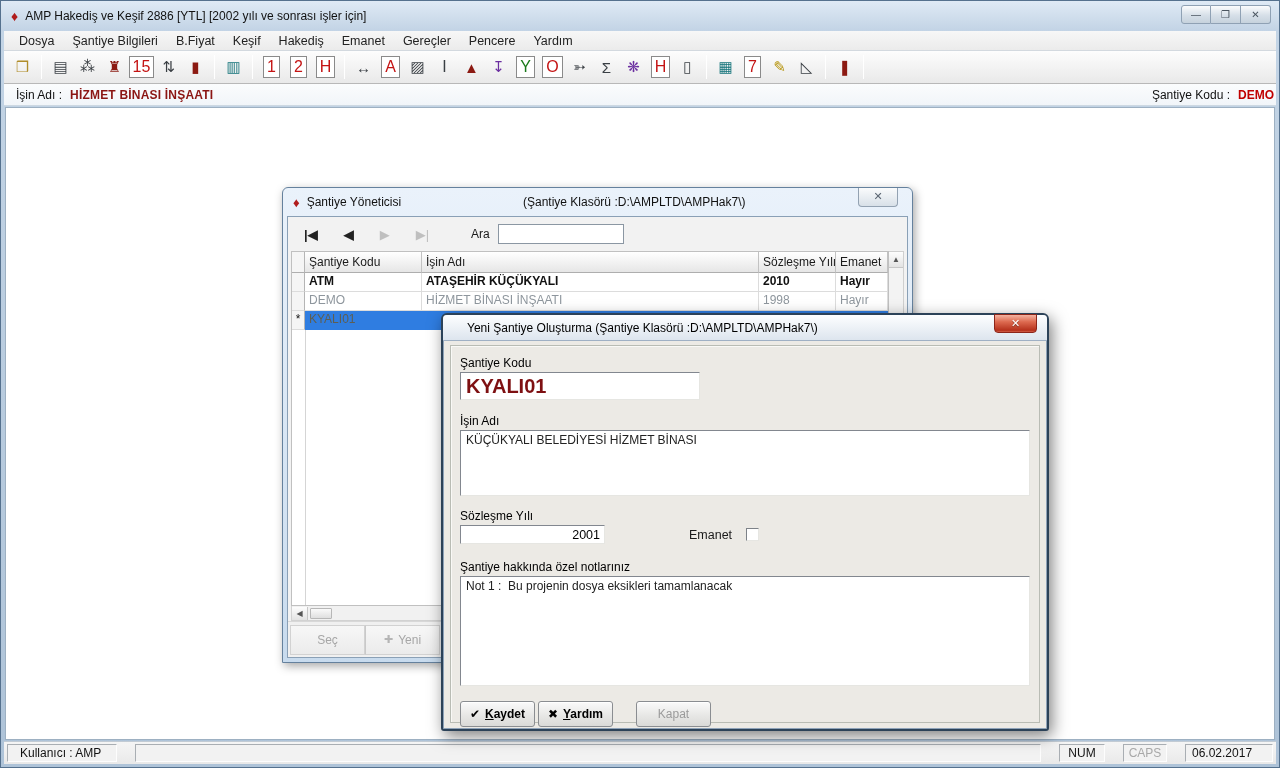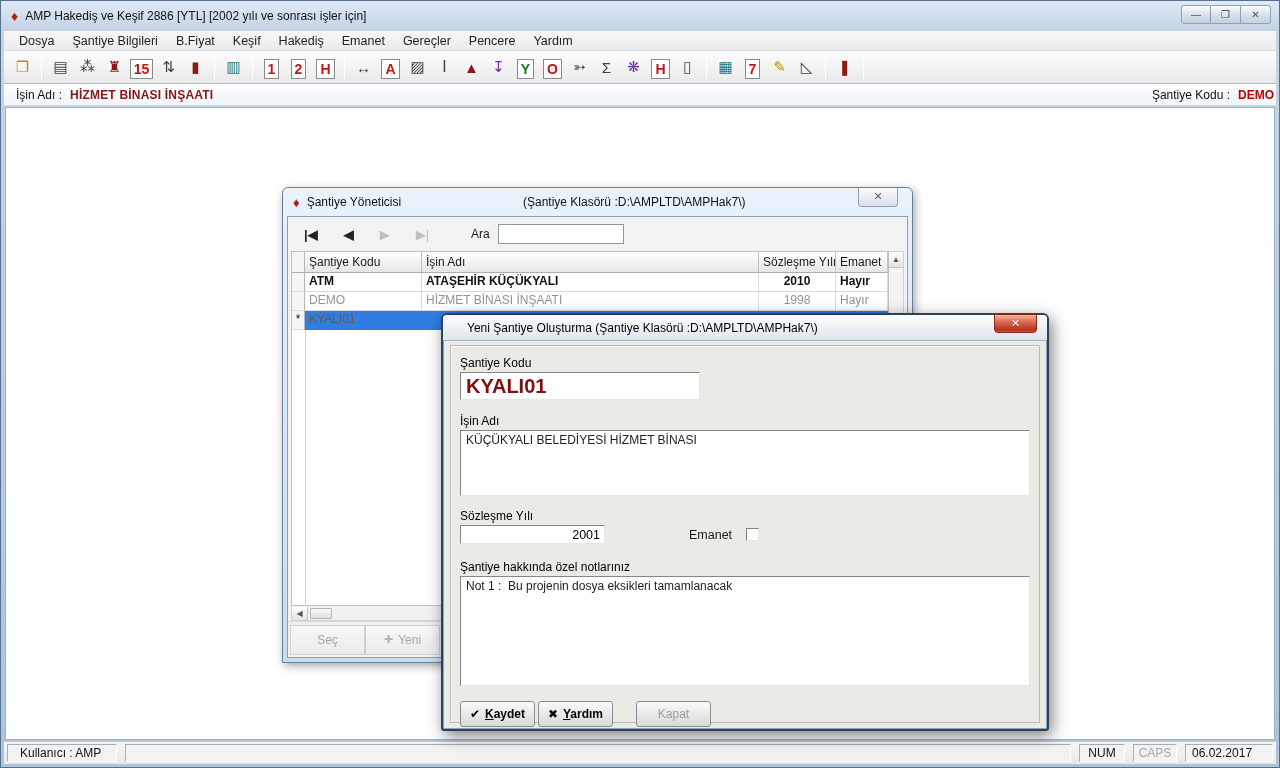--- a/index.html
+++ b/index.html
@@ -29,7 +29,7 @@
     border-bottom:1px solid #b8b8b8; display:flex; align-items:center; padding-left:6px; gap:2px; }
   .tbi { width:25px; height:26px; display:flex; align-items:center; justify-content:center;
     font-size:15px; border:1px solid transparent; }
-  .tbi.boxed { font-size:14px; font-weight:bold;align-items:flex-end; }
+  .tbi.boxed { font-size:16px; font-weight:normal; }
   .tbi.boxed i { font-style:normal; border:1px solid #8a8a8a; background:#fff; padding:1px 3px; }
   .sep { width:1px; height:24px; background:#bdbdbd; margin:0 4px; border-right:1px solid #fff; }
   .cg{color:#b08d2a}.ci{color:#3a3f44}.cm{color:#8c1a12}.cr{color:#c41414}

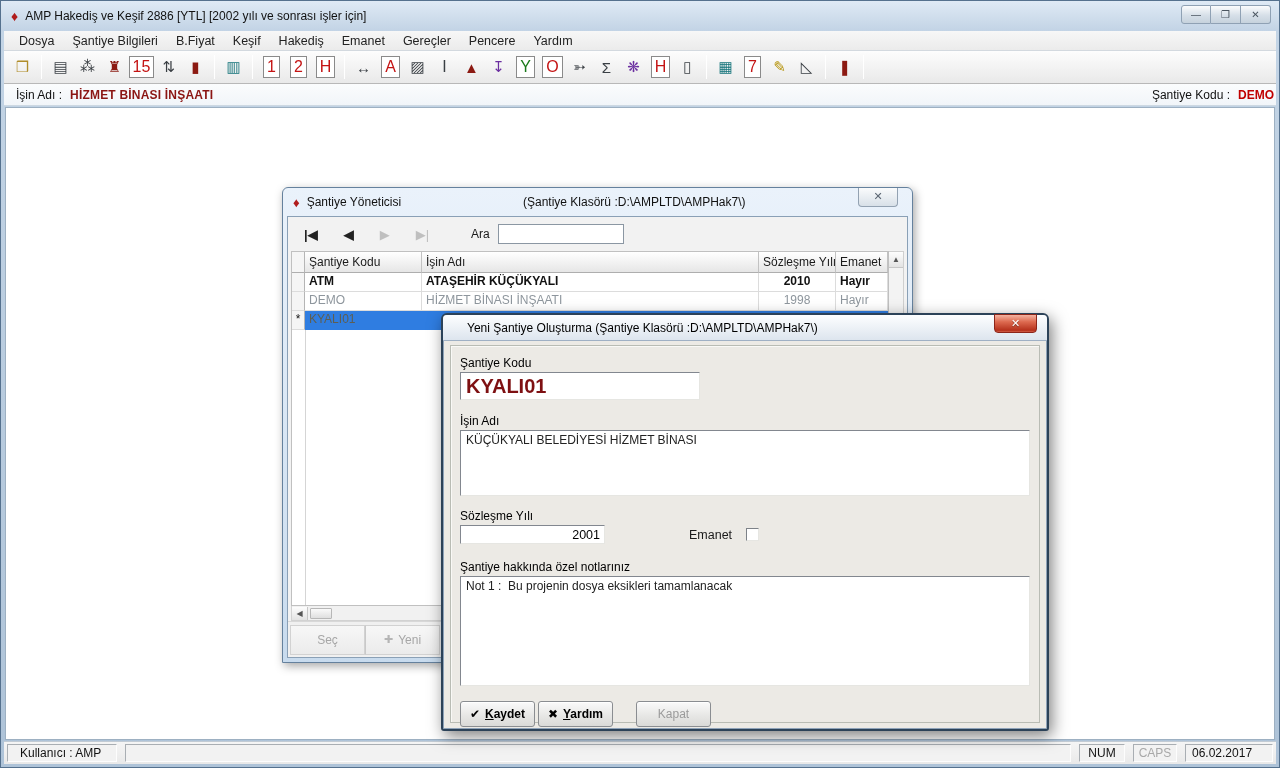--- a/index.html
+++ b/index.html
@@ -74,7 +74,7 @@
   .grow.data .gc { border-right:1px solid #dcdcdc; border-bottom:1px solid #dcdcdc;
     padding:1px 4px; font-size:12px; white-space:nowrap; overflow:hidden; }
   .gc.ind { border-right:1px solid #b5b5b5 !important; background:#f5f5f5; text-align:center; padding:1px 0 !important; }
-  .gc.num { text-align:center; }
+  .gc.num { text-align:left; }
   .grow.r0 .gc { color:#111; font-weight:bold; }
   .grow.r0 .gc.ind { font-weight:normal; }
   .grow.r1 .gc { color:#8e969d; }

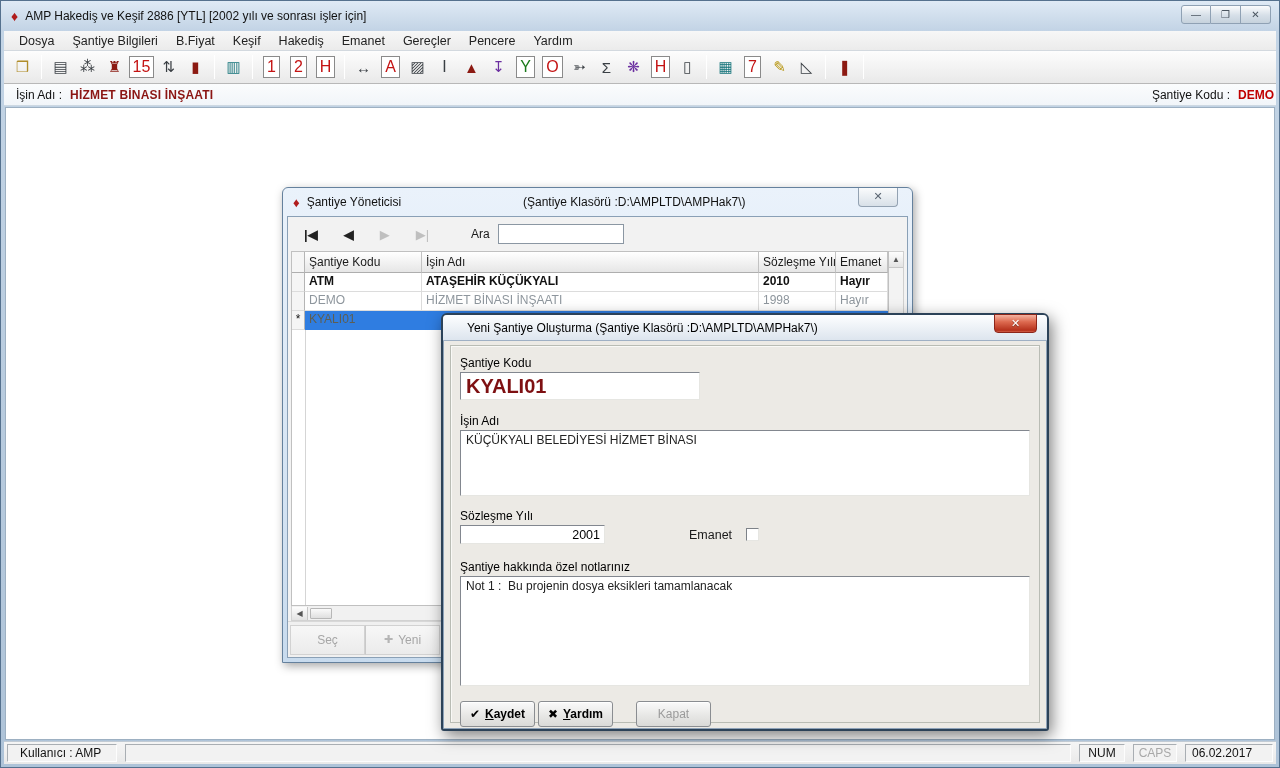--- a/index.html
+++ b/index.html
@@ -143,7 +143,7 @@
   
   .statusbar { position:absolute; left:3px; right:3px; bottom:3px; height:23px;
     background:linear-gradient(#f5f5f5,#e9e9e9); border-top:1px solid #c2cbd4;
-    display:flex; align-items:center; gap:8px; padding:2px 3px; }
+    display:flex; align-items:center; gap:18px; padding:2px 3px; }
   .sp { height:18px; border:1px solid; border-color:#a9aeb3 #fdfdfd #fdfdfd #a9aeb3;
     background:#f2f2f2; display:flex; align-items:center; padding:0 6px; font-size:12px; color:#111; }
   .sp-user { width:110px; padding-left:12px; }

